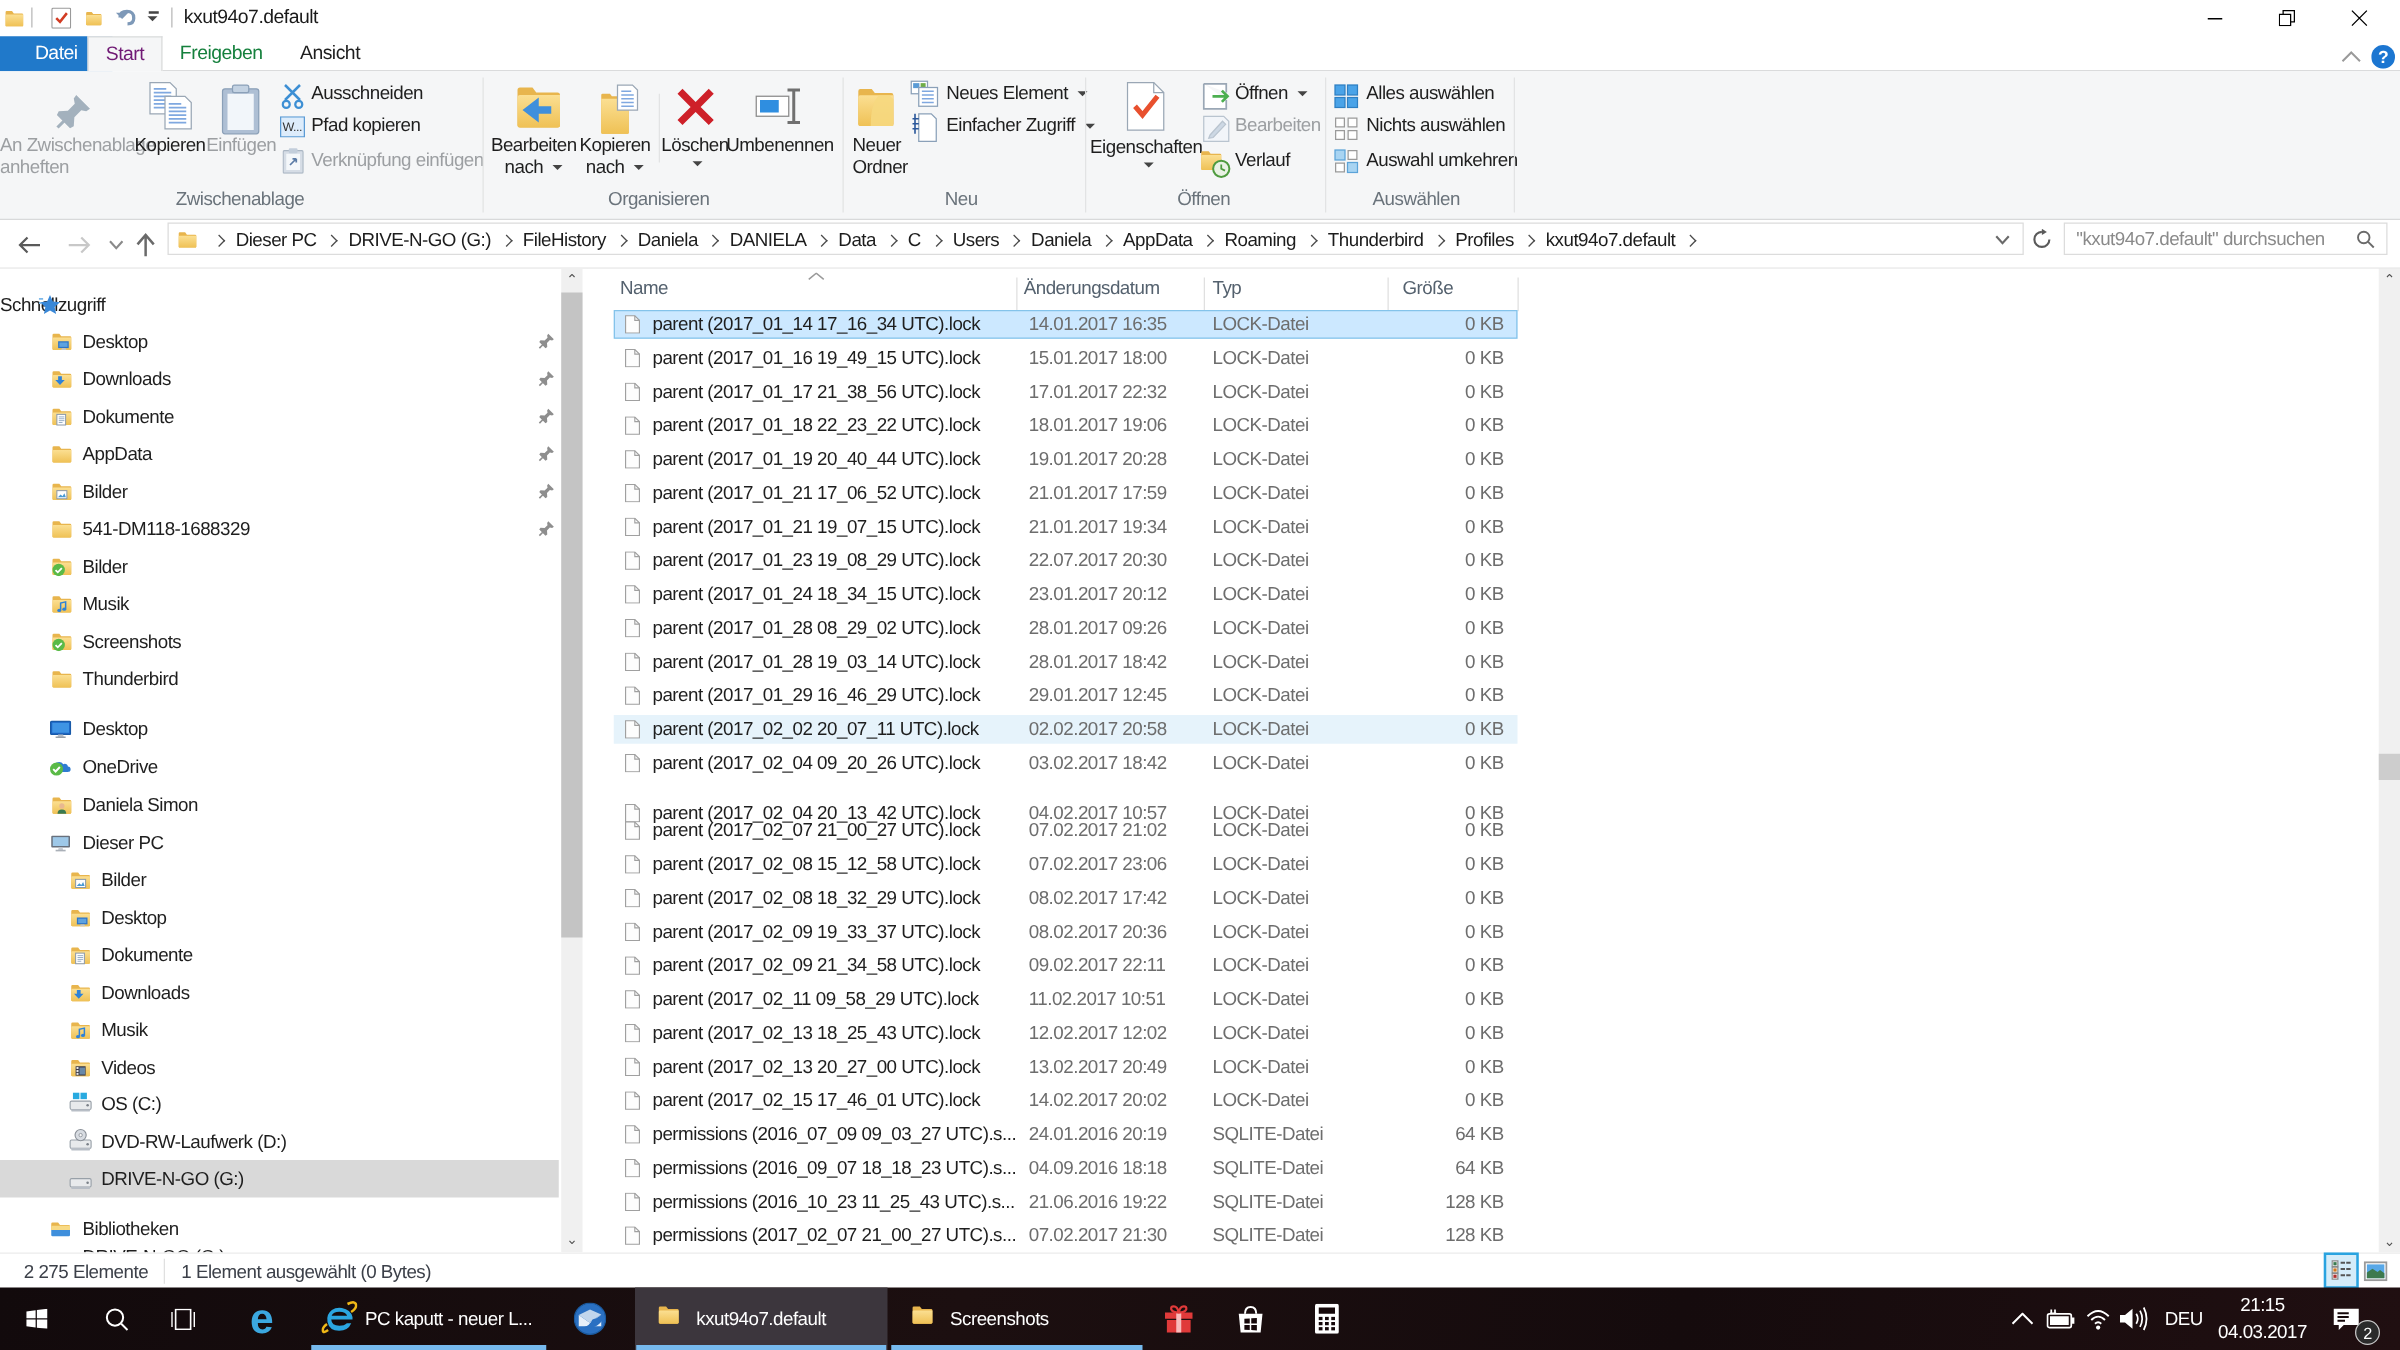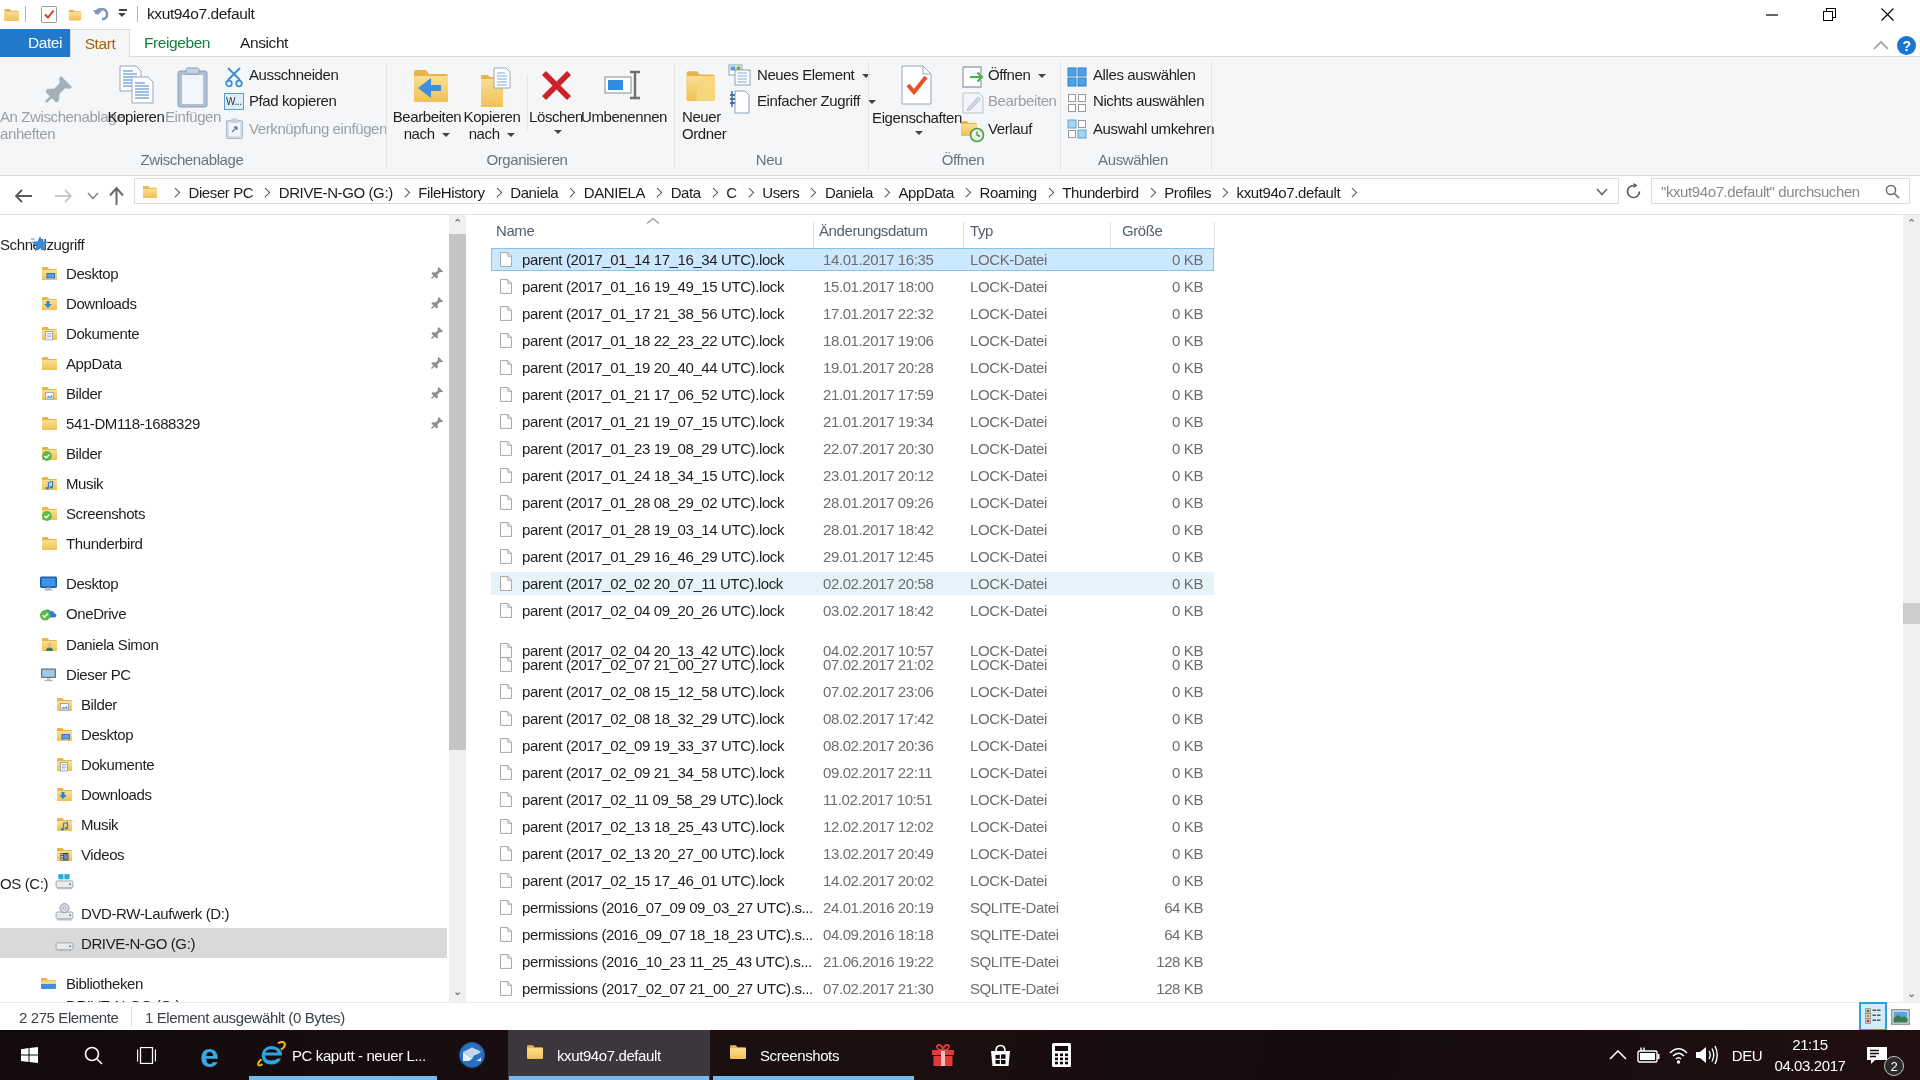--- a/index.html
+++ b/index.html
@@ -15,7 +15,7 @@
 #tabrow{position:absolute;left:0;top:29px;width:1920px;height:28px;background:#fff}
 .tab{position:absolute;top:0;height:28px;font-size:15.5px;display:flex;align-items:center;justify-content:center}
 #tab-datei{left:0;width:90px;background:#2079ca;color:#fff}
-#tab-start{left:70px;width:60px;background:#f5f6f7;border:1px solid #dadbdc;border-bottom:none;color:#a16207}
+#tab-start{left:70px;width:60px;background:#f5f6f7;border:1px solid #dadbdc;border-bottom:none;color:#701a75}
 #tab-frei{left:130px;width:94px;color:#15803d}
 #tab-ansicht{left:224px;width:80px;color:#1e1e1e}
 

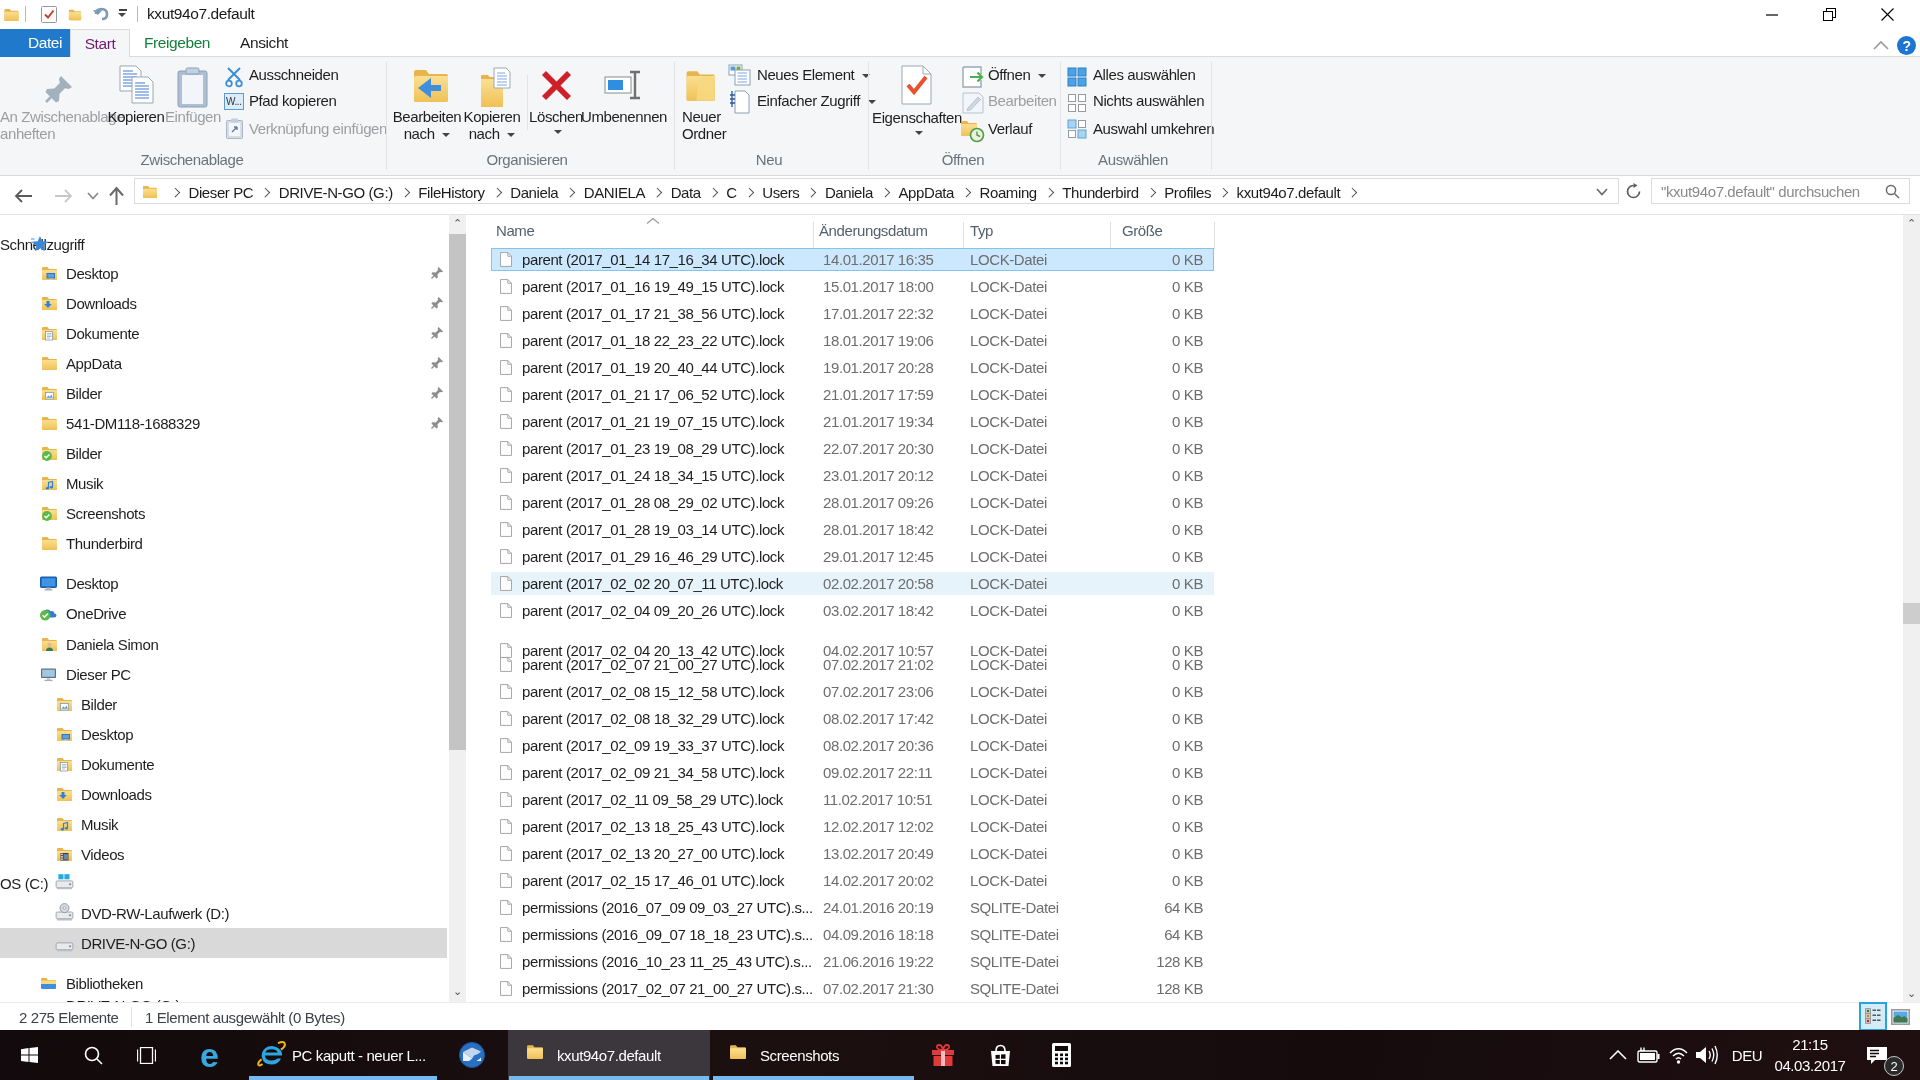--- a/index.html
+++ b/index.html
@@ -586,7 +586,7 @@
       <svg class="abs" style="left:55px;top:5px" width="19" height="18" viewBox="0 0 17 16">
         <use href="#drive-os"></use>
       </svg>
-      <span style="">OS (C:)</span>
+      <span style="padding-left:81px">OS (C:)</span>
     </div>
   <div class="snav" style="top:683px;left:0">
       <svg class="abs" style="left:55px;top:5px" width="19" height="18" viewBox="0 0 17 16">

